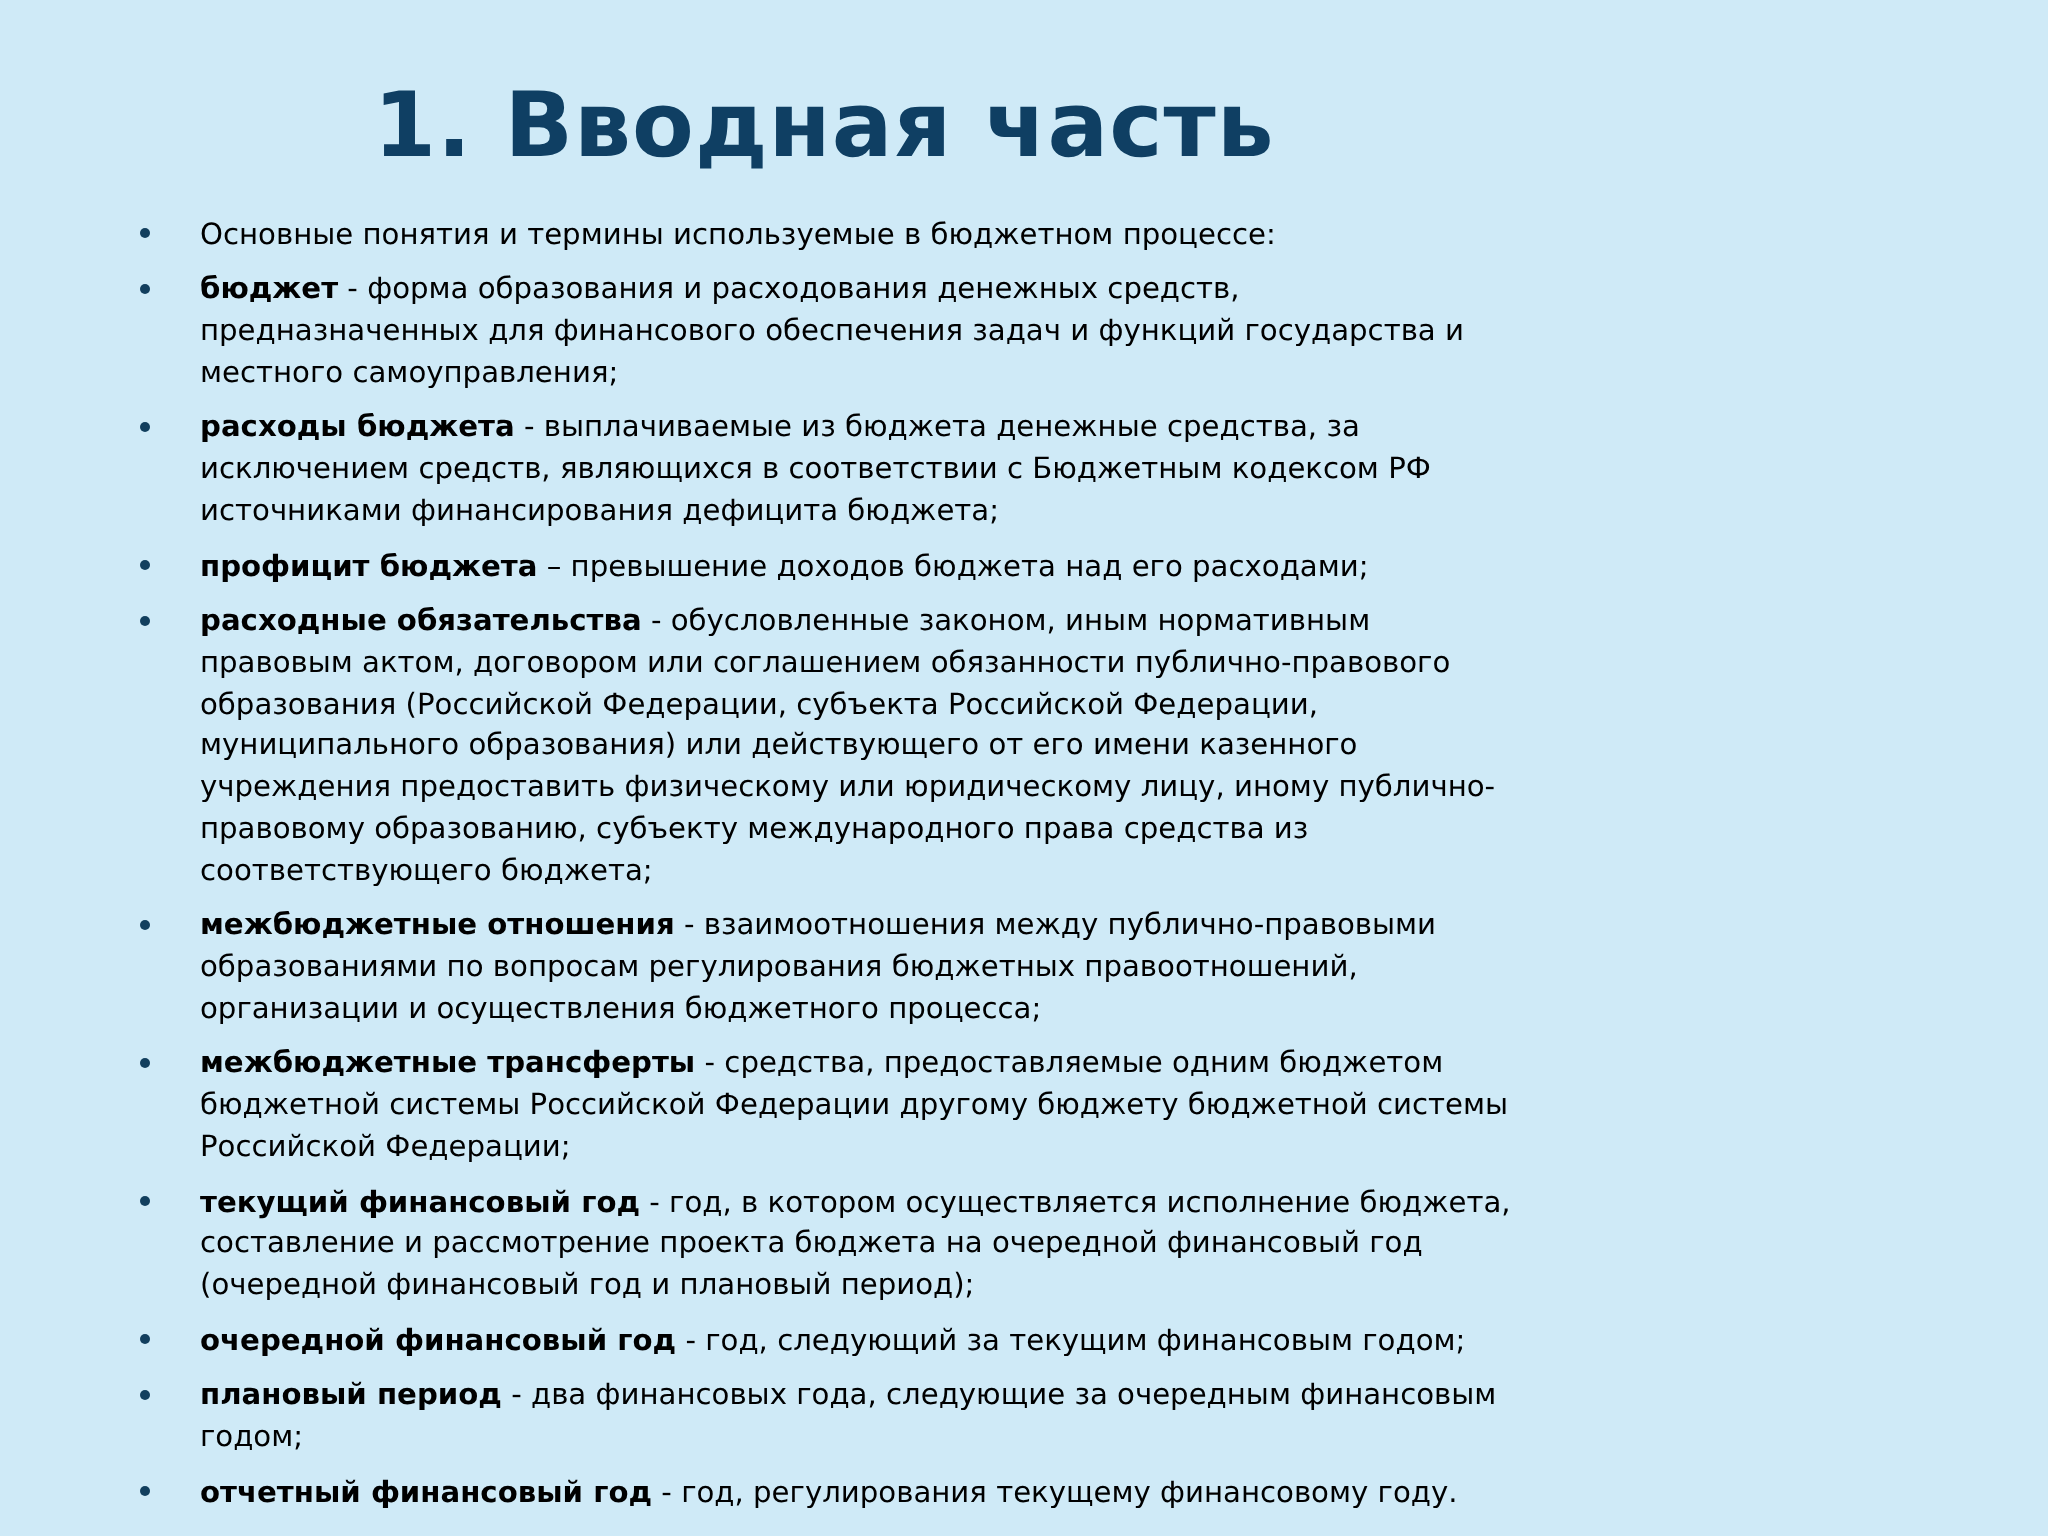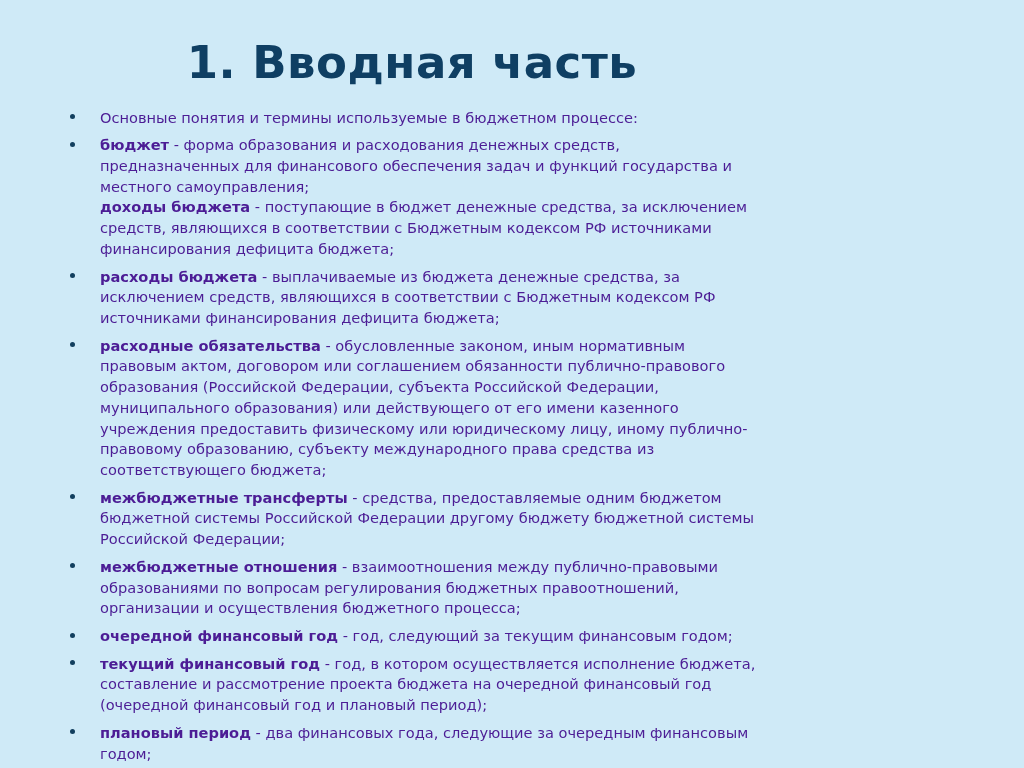--- a/index.html
+++ b/index.html
@@ -42,7 +42,7 @@
     position: relative;
     padding-left: 48px;
     margin-bottom: 7px;
-    color: #4c1d95;
+    color: #000000;
     font-size: 14.6px;
     line-height: 1.42;
     text-align: left;

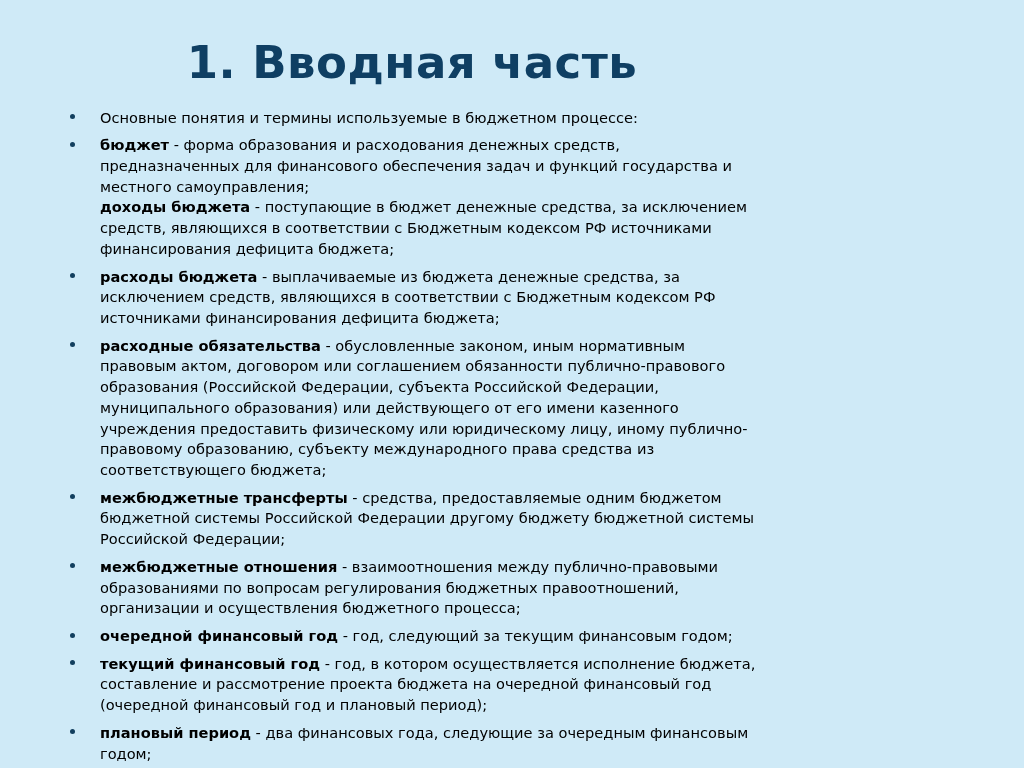--- a/index.html
+++ b/index.html
@@ -82,7 +82,6 @@
       <li>
         <span class="dot"></span>
         <span class="para"><span class="term">бюджет</span><span> - форма образования и расходования денежных средств, предназначенных для финансового обеспечения задач и функций государства и местного самоуправления;</span></span>
-        <span class="sub-line"><span class="term">доходы бюджета</span><span> - поступающие в бюджет денежные средства, за исключением средств, являющихся в соответствии с  Бюджетным кодексом РФ источниками финансирования дефицита бюджета;</span></span>
       </li>
 
       <li>

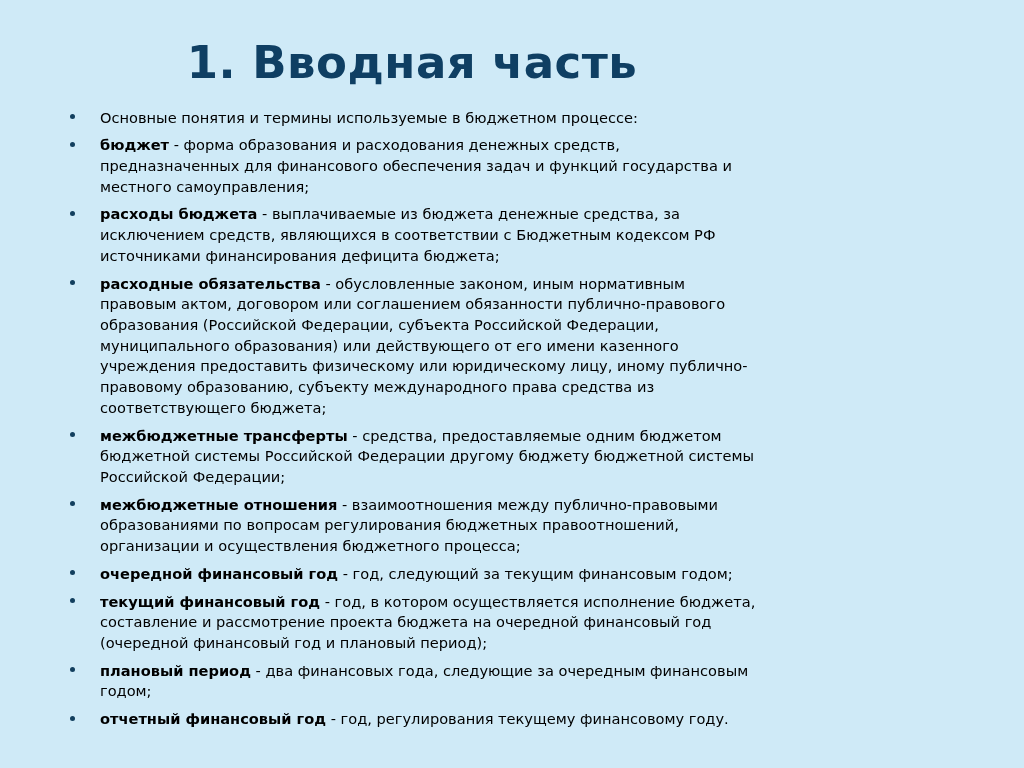--- a/index.html
+++ b/index.html
@@ -90,6 +90,10 @@
       </li>
 
 
+      <li>
+        <span class="dot"></span>
+        <span class="term">профицит бюджета</span><span> – превышение доходов бюджета над его расходами;</span>
+      </li>
 
       <li>
         <span class="dot"></span>

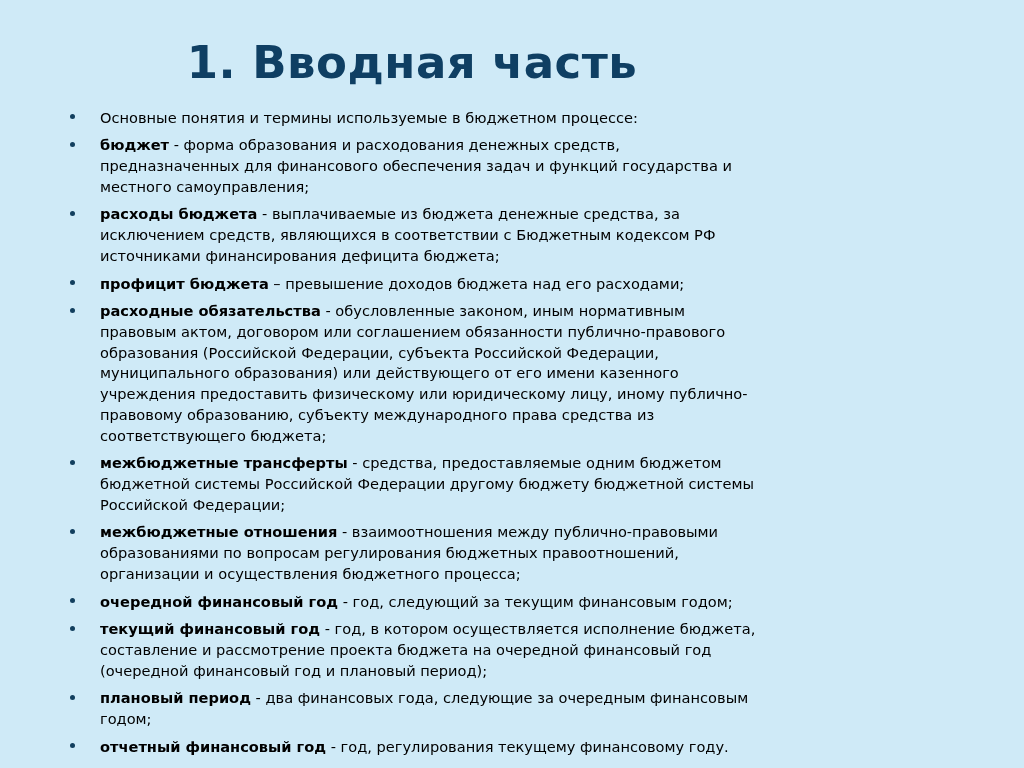--- a/index.html
+++ b/index.html
@@ -103,12 +103,12 @@
 
       <li>
         <span class="dot"></span>
-        <span class="term">межбюджетные трансферты</span><span> - средства, предоставляемые одним бюджетом бюджетной системы Российской Федерации другому бюджету бюджетной системы Российской Федерации;</span>
+        <span class="term">межбюджетные отношения</span><span> - взаимоотношения между публично-правовыми образованиями по вопросам регулирования бюджетных правоотношений, организации и осуществления бюджетного процесса;</span>
       </li>
 
       <li>
         <span class="dot"></span>
-        <span class="term">межбюджетные отношения</span><span> - взаимоотношения между публично-правовыми образованиями по вопросам регулирования бюджетных правоотношений, организации и осуществления бюджетного процесса;</span>
+        <span class="term">межбюджетные трансферты</span><span> - средства, предоставляемые одним бюджетом бюджетной системы Российской Федерации другому бюджету бюджетной системы Российской Федерации;</span>
       </li>
 
       <li>

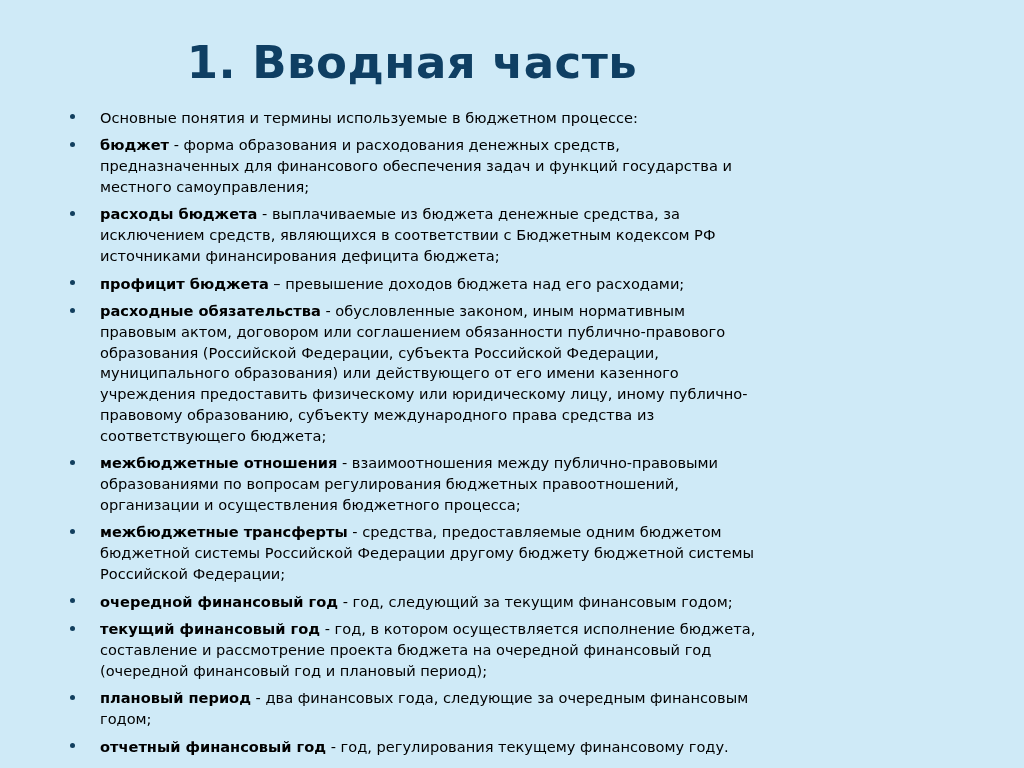--- a/index.html
+++ b/index.html
@@ -113,12 +113,12 @@
 
       <li>
         <span class="dot"></span>
-        <span class="term">очередной финансовый год</span><span> - год, следующий за текущим финансовым годом;</span>
+        <span class="term">текущий финансовый год</span><span> - год, в котором осуществляется исполнение бюджета, составление и рассмотрение проекта бюджета на очередной финансовый год (очередной финансовый год и плановый период);</span>
       </li>
 
       <li>
         <span class="dot"></span>
-        <span class="term">текущий финансовый год</span><span> - год, в котором осуществляется исполнение бюджета, составление и рассмотрение проекта бюджета на очередной финансовый год (очередной финансовый год и плановый период);</span>
+        <span class="term">очередной финансовый год</span><span> - год, следующий за текущим финансовым годом;</span>
       </li>
 
       <li>

